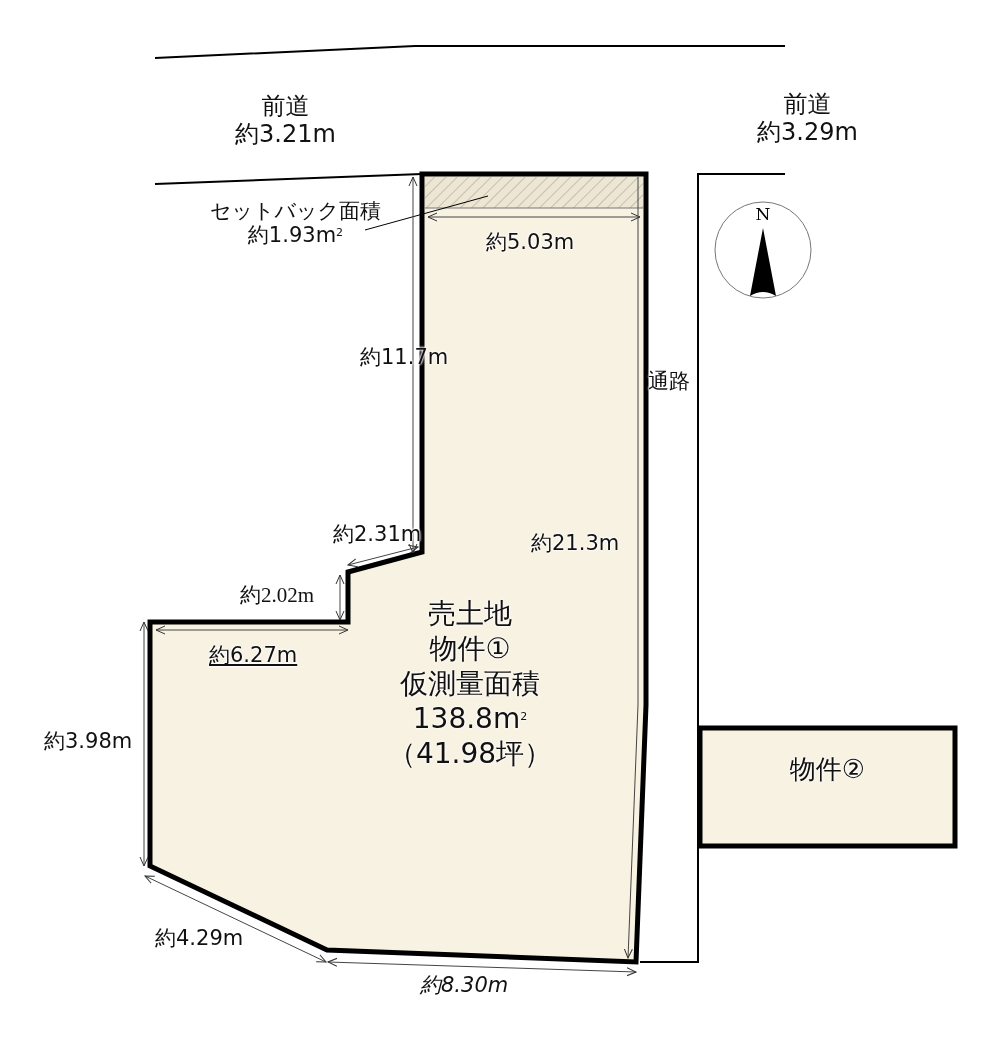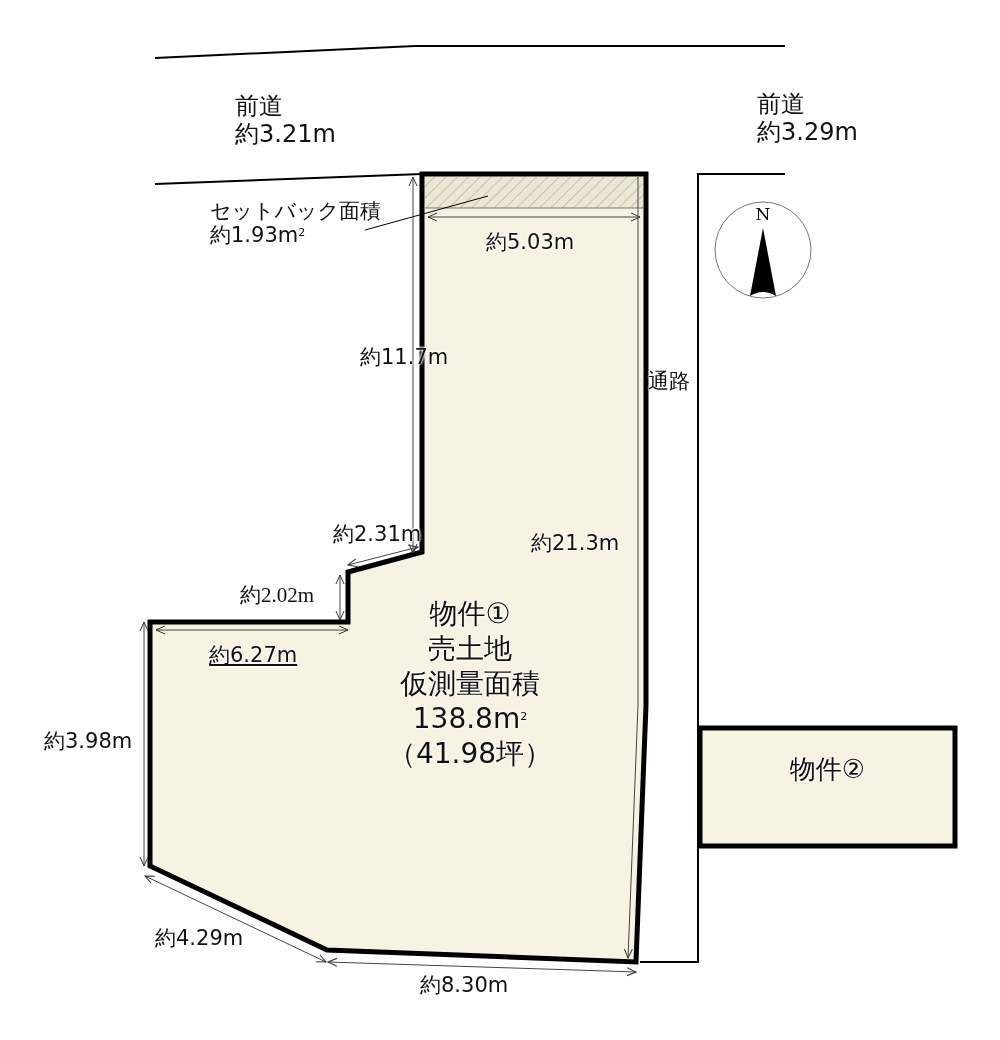--- a/index.html
+++ b/index.html
@@ -8,7 +8,7 @@
   svg.plan { position:absolute; left:0; top:0; }
   .lbl { position:absolute; font-size:21px; line-height:24px; white-space:nowrap;
          text-shadow:0 0 3px #fff, 0 0 3px #fff, 0 0 2px #fff; }
-  .c { }
+  .c { text-align:center; }
   .big { font-size:28px; line-height:35px; text-align:center; white-space:nowrap;
          text-shadow:0 0 3px #fff, 0 0 3px #fff; }
   sup { font-size:11px; vertical-align:top; position:relative; top:-2px; }

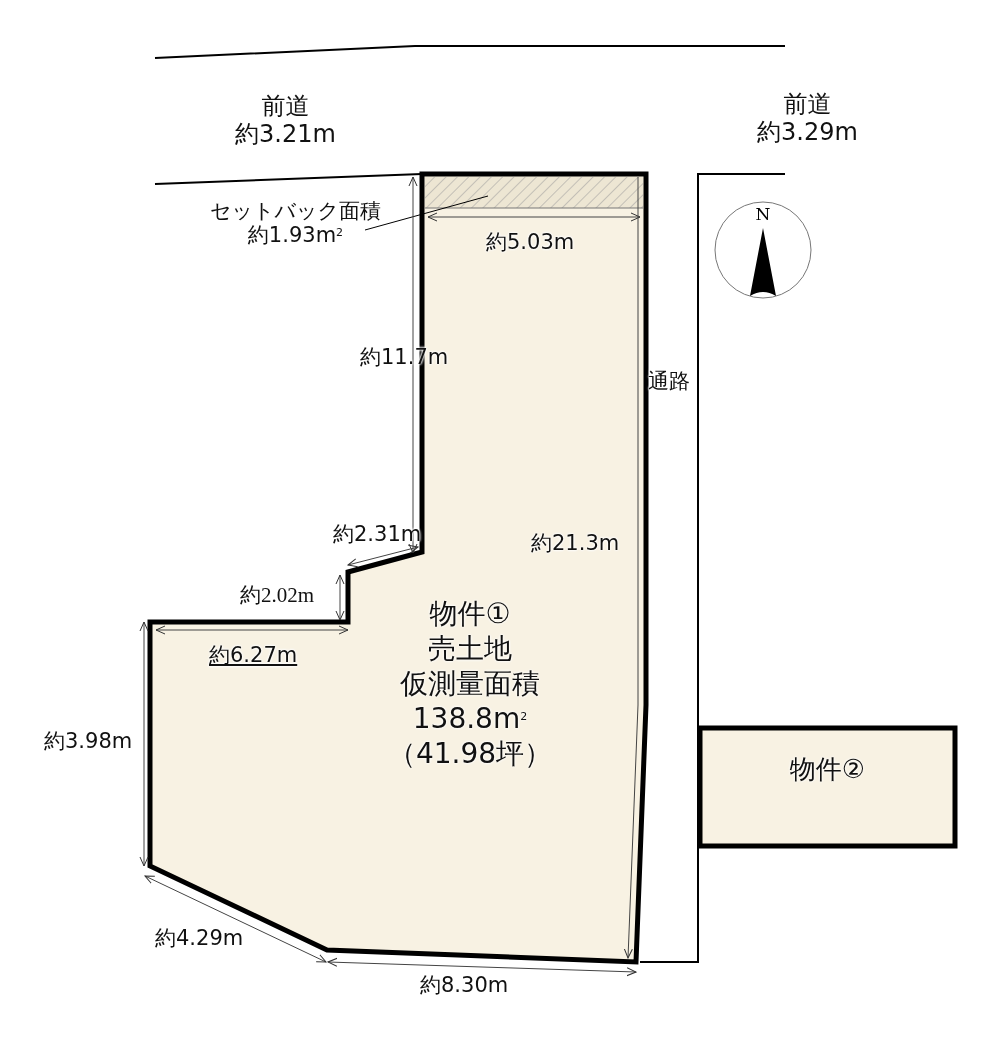--- a/index.html
+++ b/index.html
@@ -87,8 +87,8 @@
 <div class="lbl" style="left:420px;top:973px;">約8.30m</div>
 
 <div class="big" style="position:absolute;left:360px;top:596px;width:220px;">
+  <div>売土地</div>
   <div>物件①</div>
-  <div>売土地</div>
   <div>仮測量面積</div>
   <div><span>138.8</span><span>m<sup>2</sup></span></div>
   <div>（41.98坪）</div>

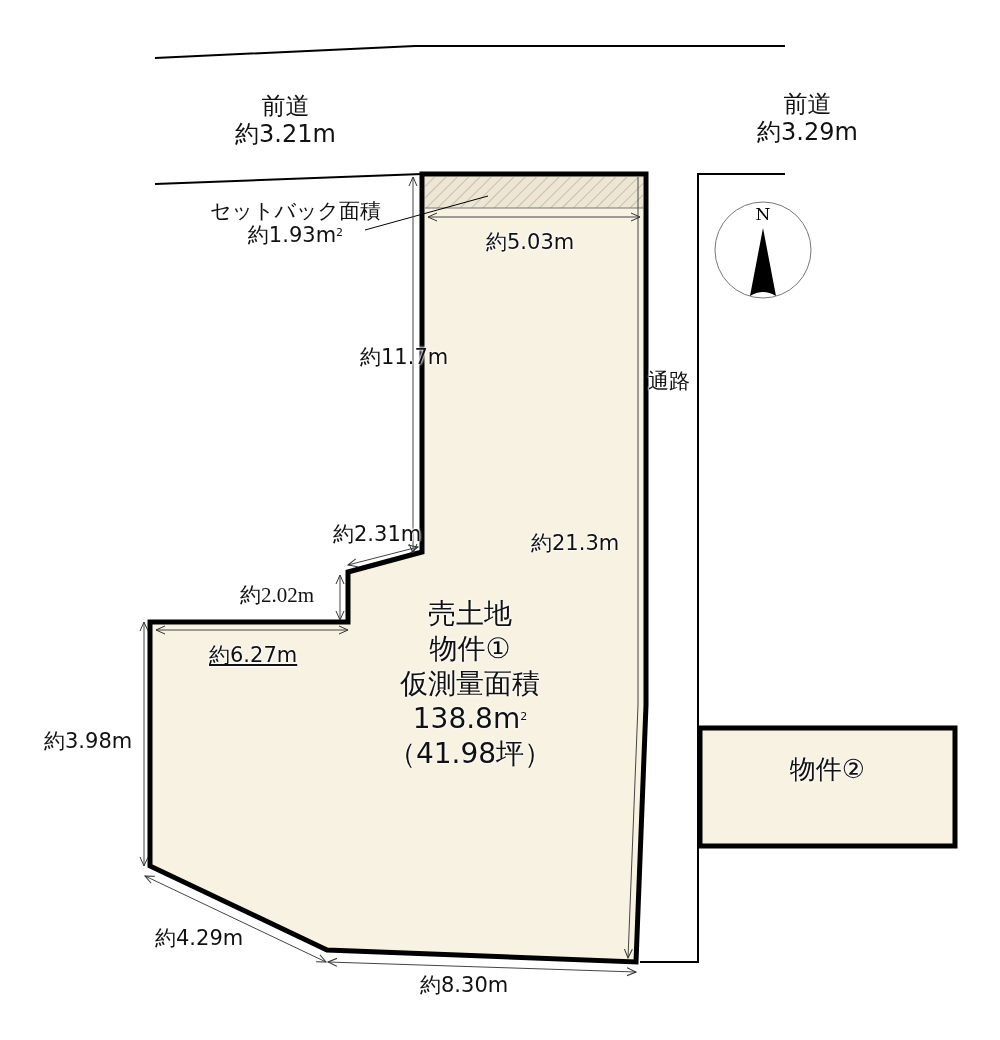--- a/index.html
+++ b/index.html
@@ -84,7 +84,7 @@
 <div class="lbl" style="left:209px;top:643px;text-decoration:underline;">約6.27m</div>
 <div class="lbl" style="left:44px;top:729px;">約3.98m</div>
 <div class="lbl" style="left:155px;top:926px;">約4.29m</div>
-<div class="lbl" style="left:420px;top:973px;">約8.30m</div>
+<div class="lbl" style="left:420px;top:973px;font-style:italic;">約8.30m</div>
 
 <div class="big" style="position:absolute;left:360px;top:596px;width:220px;">
   <div>売土地</div>

